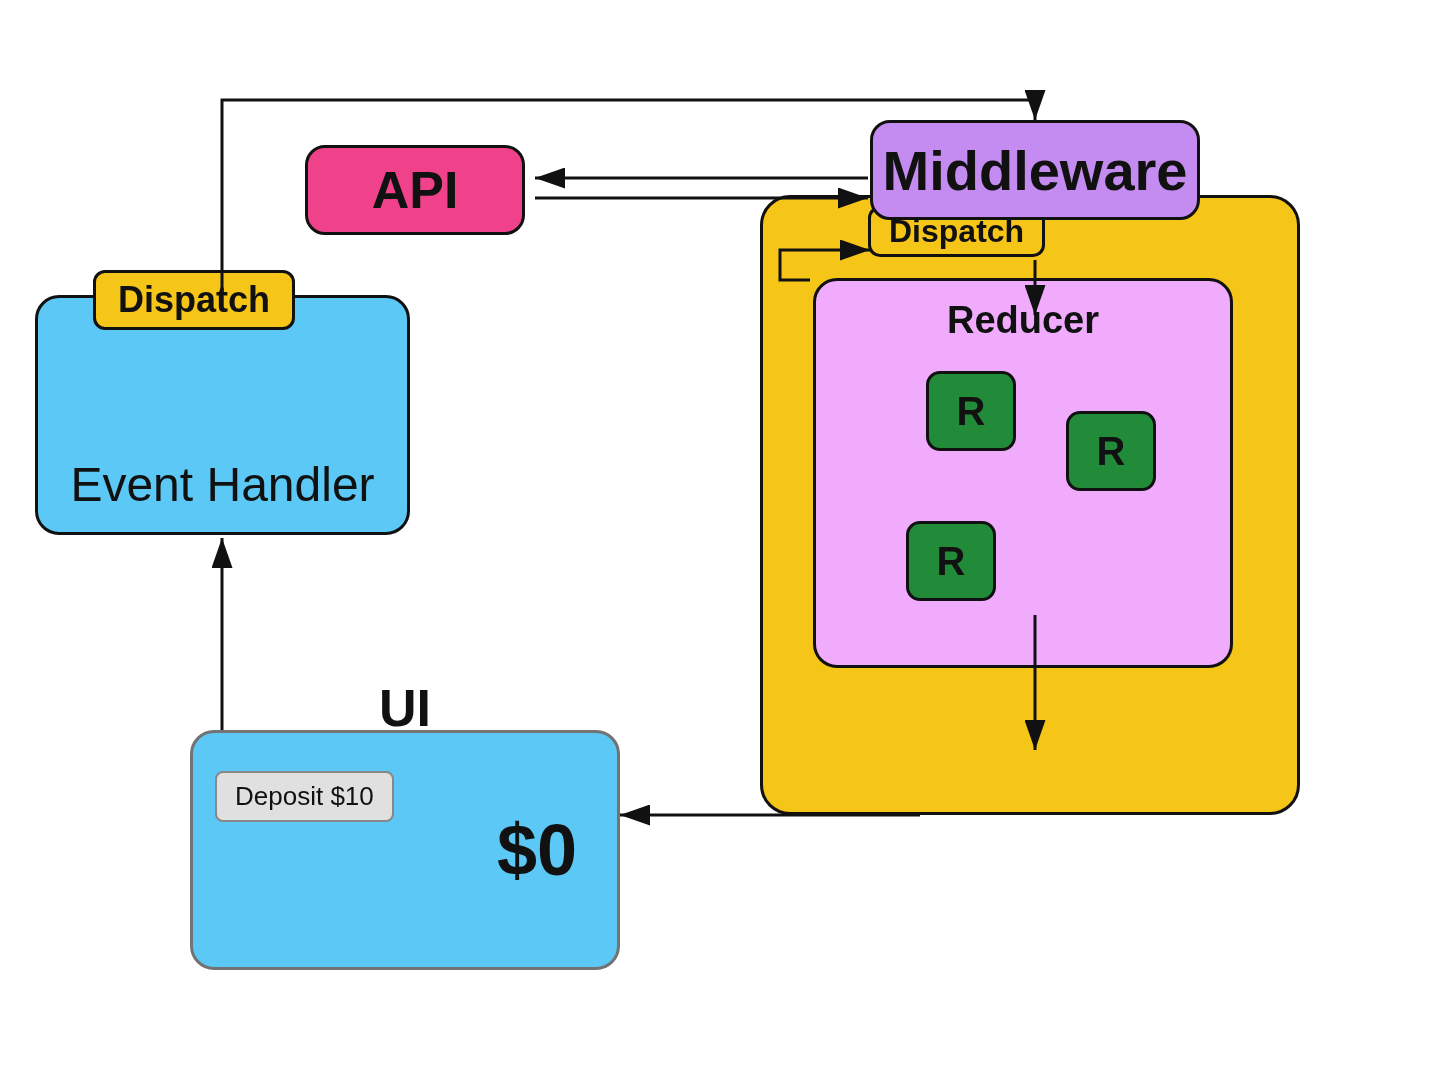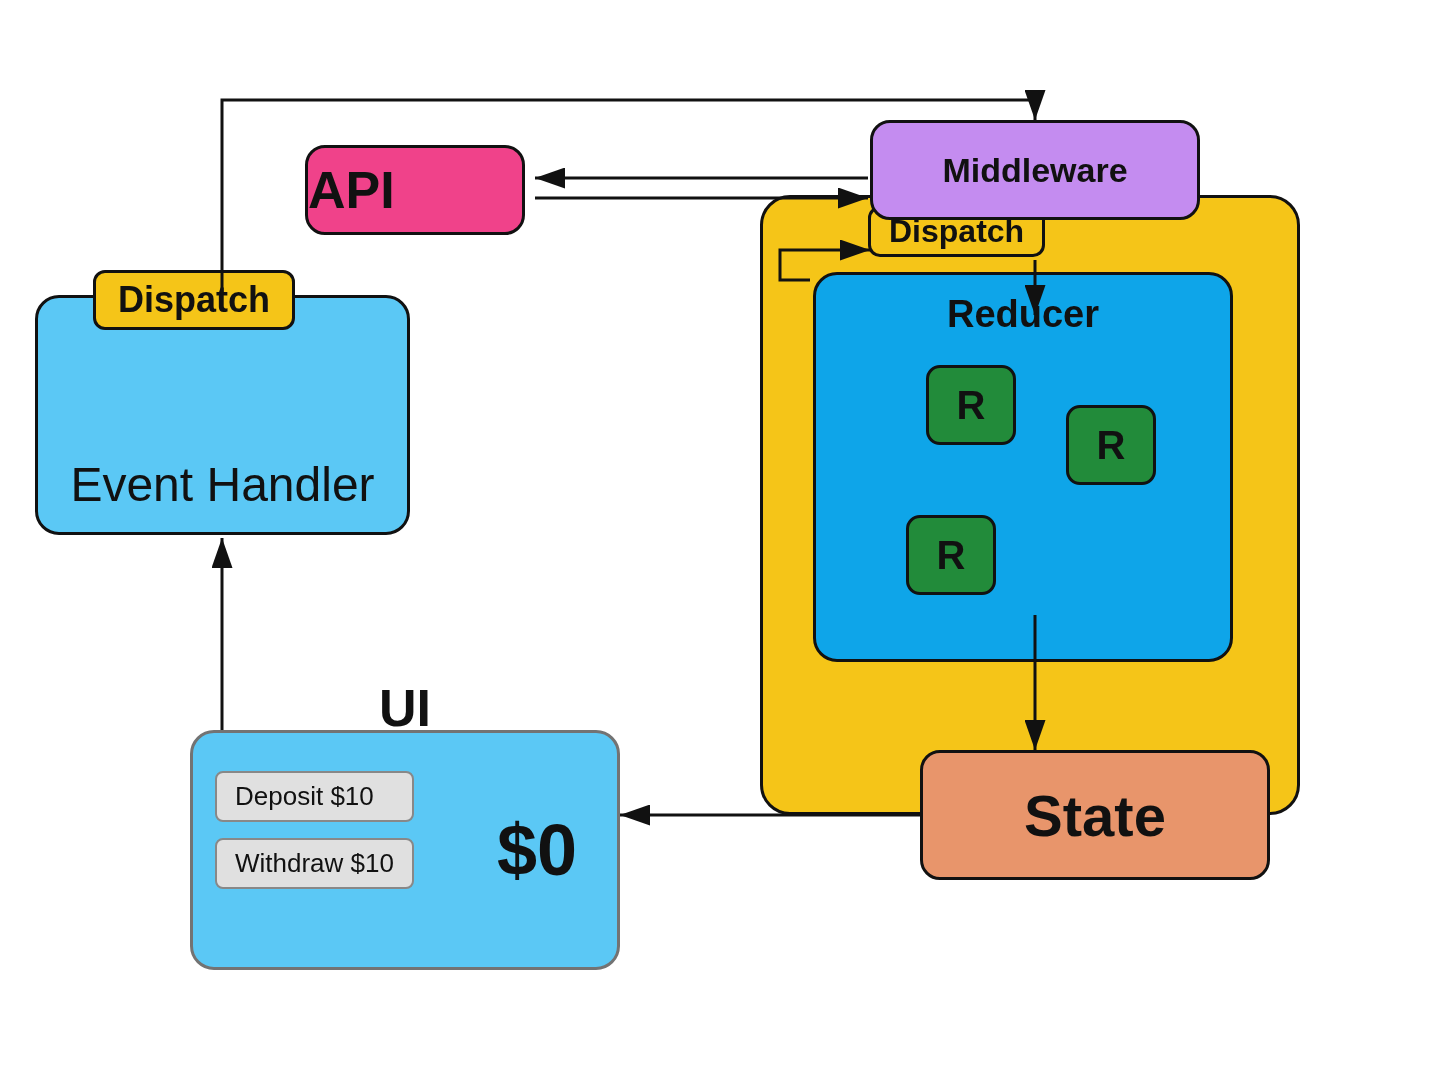--- a/index.html
+++ b/index.html
@@ -27,6 +27,7 @@
       border: 3px solid #111;
       display: flex;
       align-items: center;
+      justify-content: center;
       font-size: 52px;
       font-weight: bold;
       color: #111;

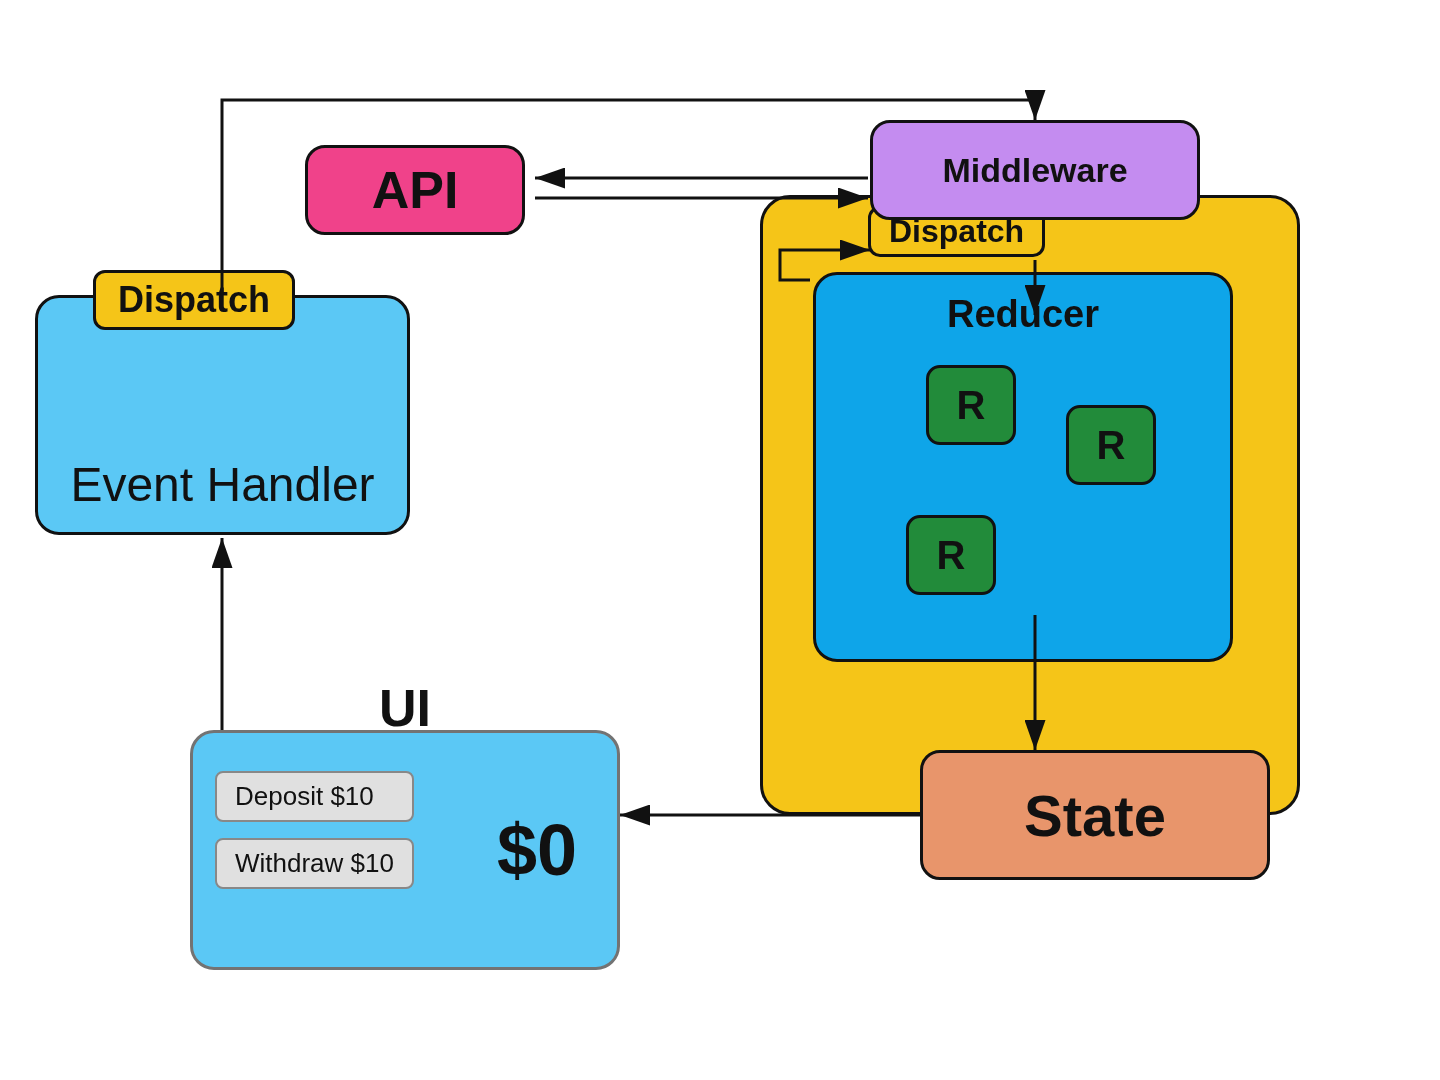--- a/index.html
+++ b/index.html
@@ -43,7 +43,7 @@
       display: flex;
       align-items: center;
       justify-content: center;
-      font-size: 34px;
+      font-size: 56px;
       font-weight: bold;
       color: #111;
     }

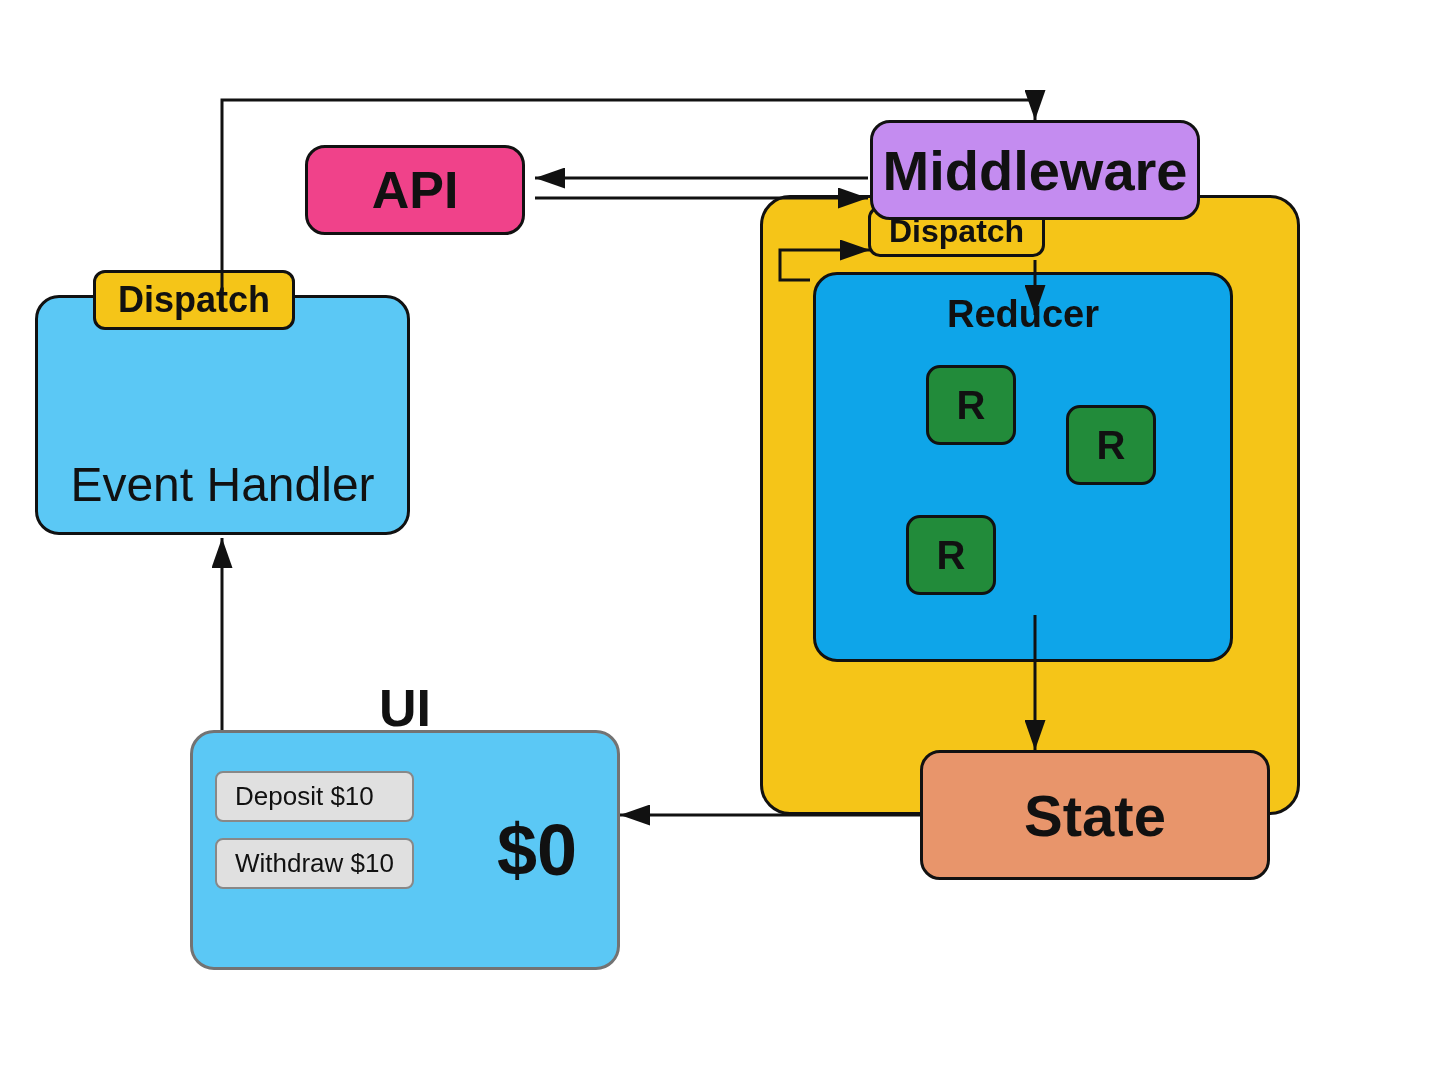--- a/index.html
+++ b/index.html
@@ -78,9 +78,9 @@
     
     .reducer-box {
       position: absolute;
-      left: 50px; top: 74px;
+      left: 50px; top: 80px;
       width: 420px; height: 390px;
-      background: #0ea5e9;
+      background: #f0abfc;
       border-radius: 24px;
       border: 3px solid #111;
     }

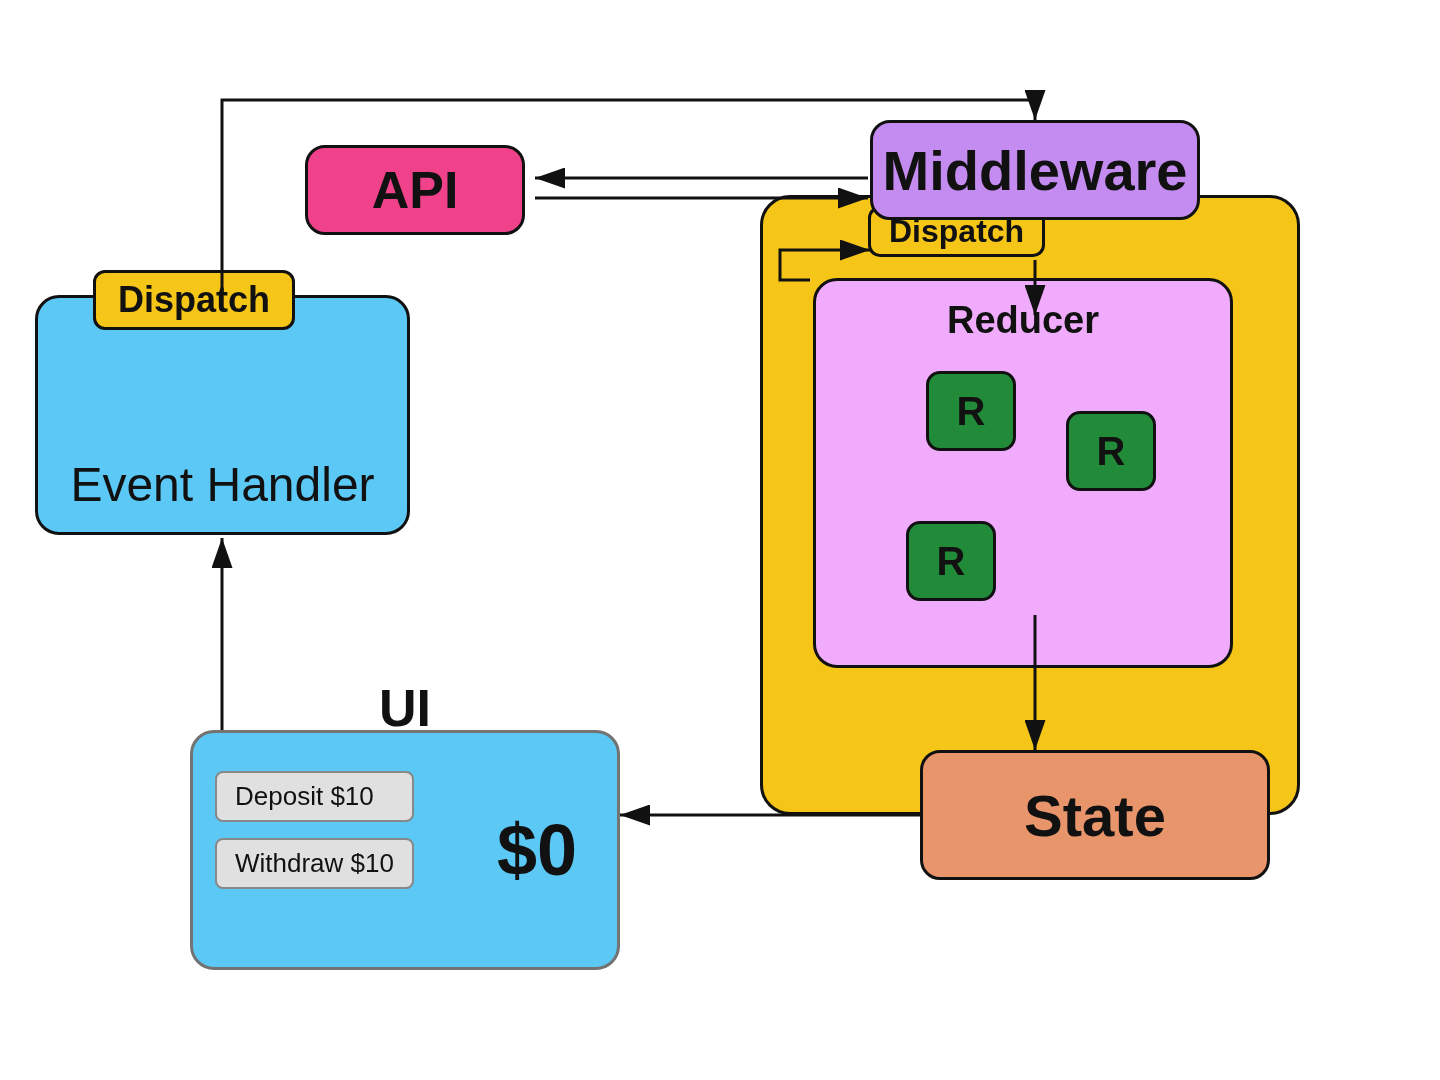--- a/index.html
+++ b/index.html
@@ -230,9 +230,6 @@
     <span>Middleware</span>
   </div>
 
-  <div class="state-box">
-    <span>State</span>
-  </div>
 
   <div class="event-handler-box">
     <div class="dispatch-badge-eh">Dispatch</div>

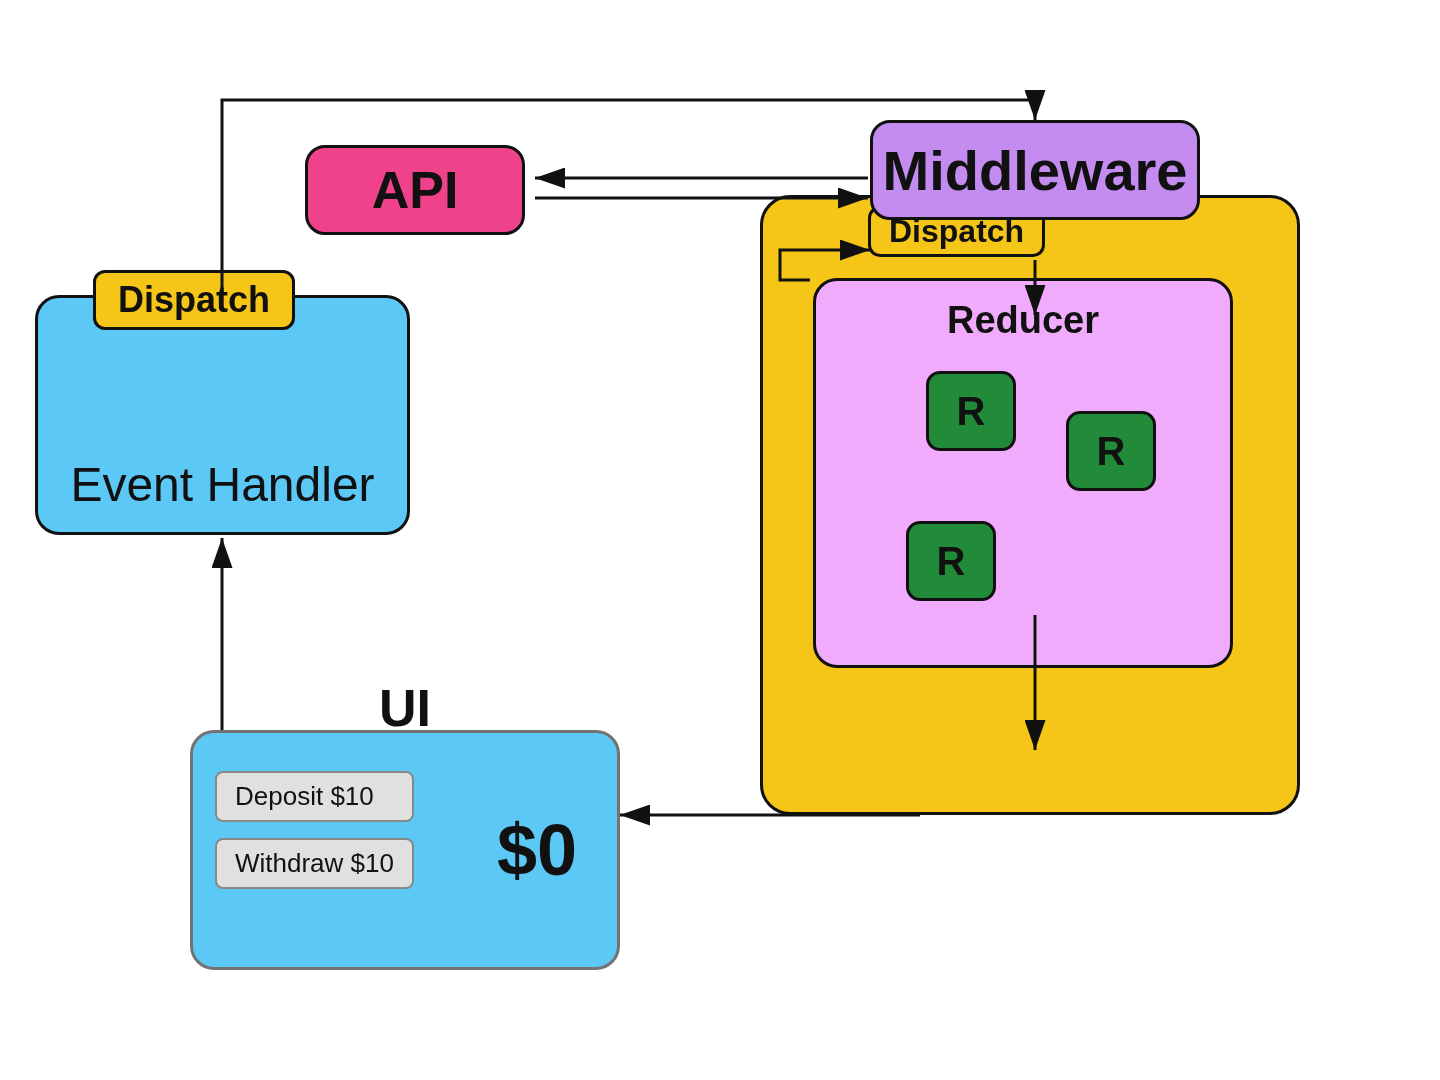--- a/index.html
+++ b/index.html
@@ -240,7 +240,6 @@
     <span class="ui-label">UI</span>
     <div class="ui-buttons">
       <div class="ui-button">Deposit $10</div>
-      <div class="ui-button">Withdraw $10</div>
     </div>
     <span class="ui-dollar">$0</span>
   </div>

